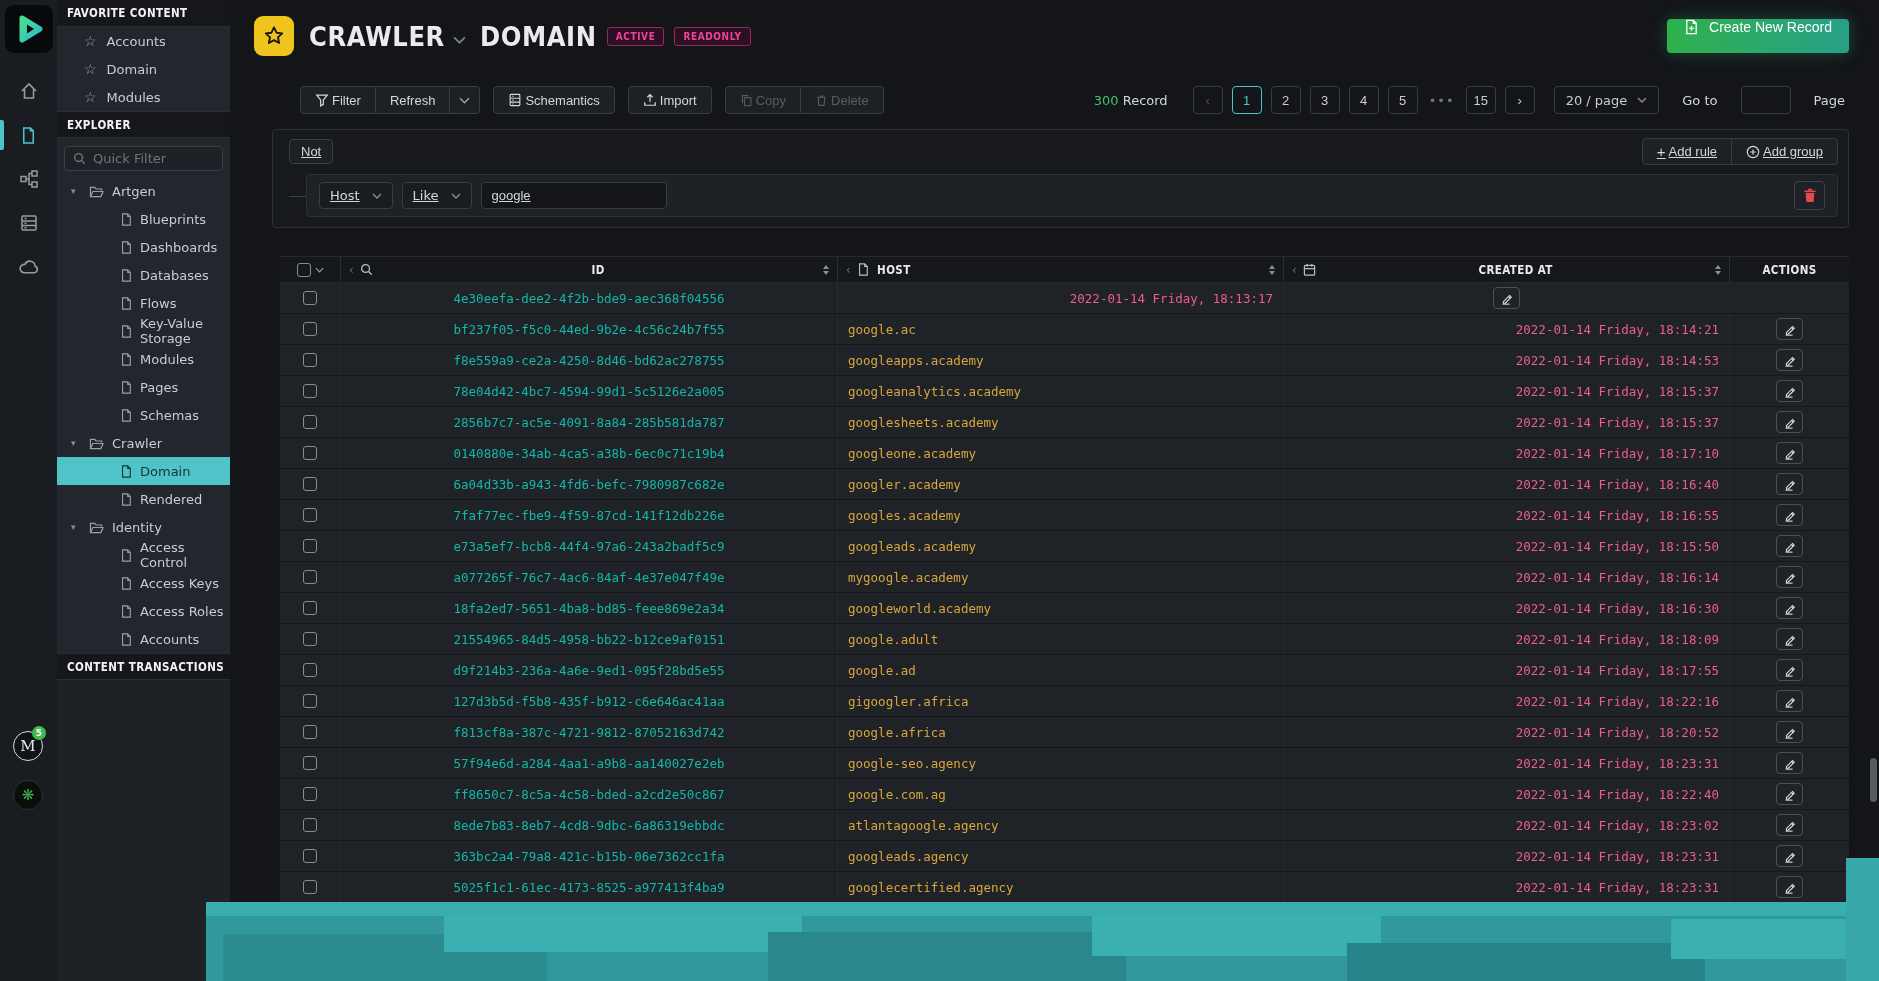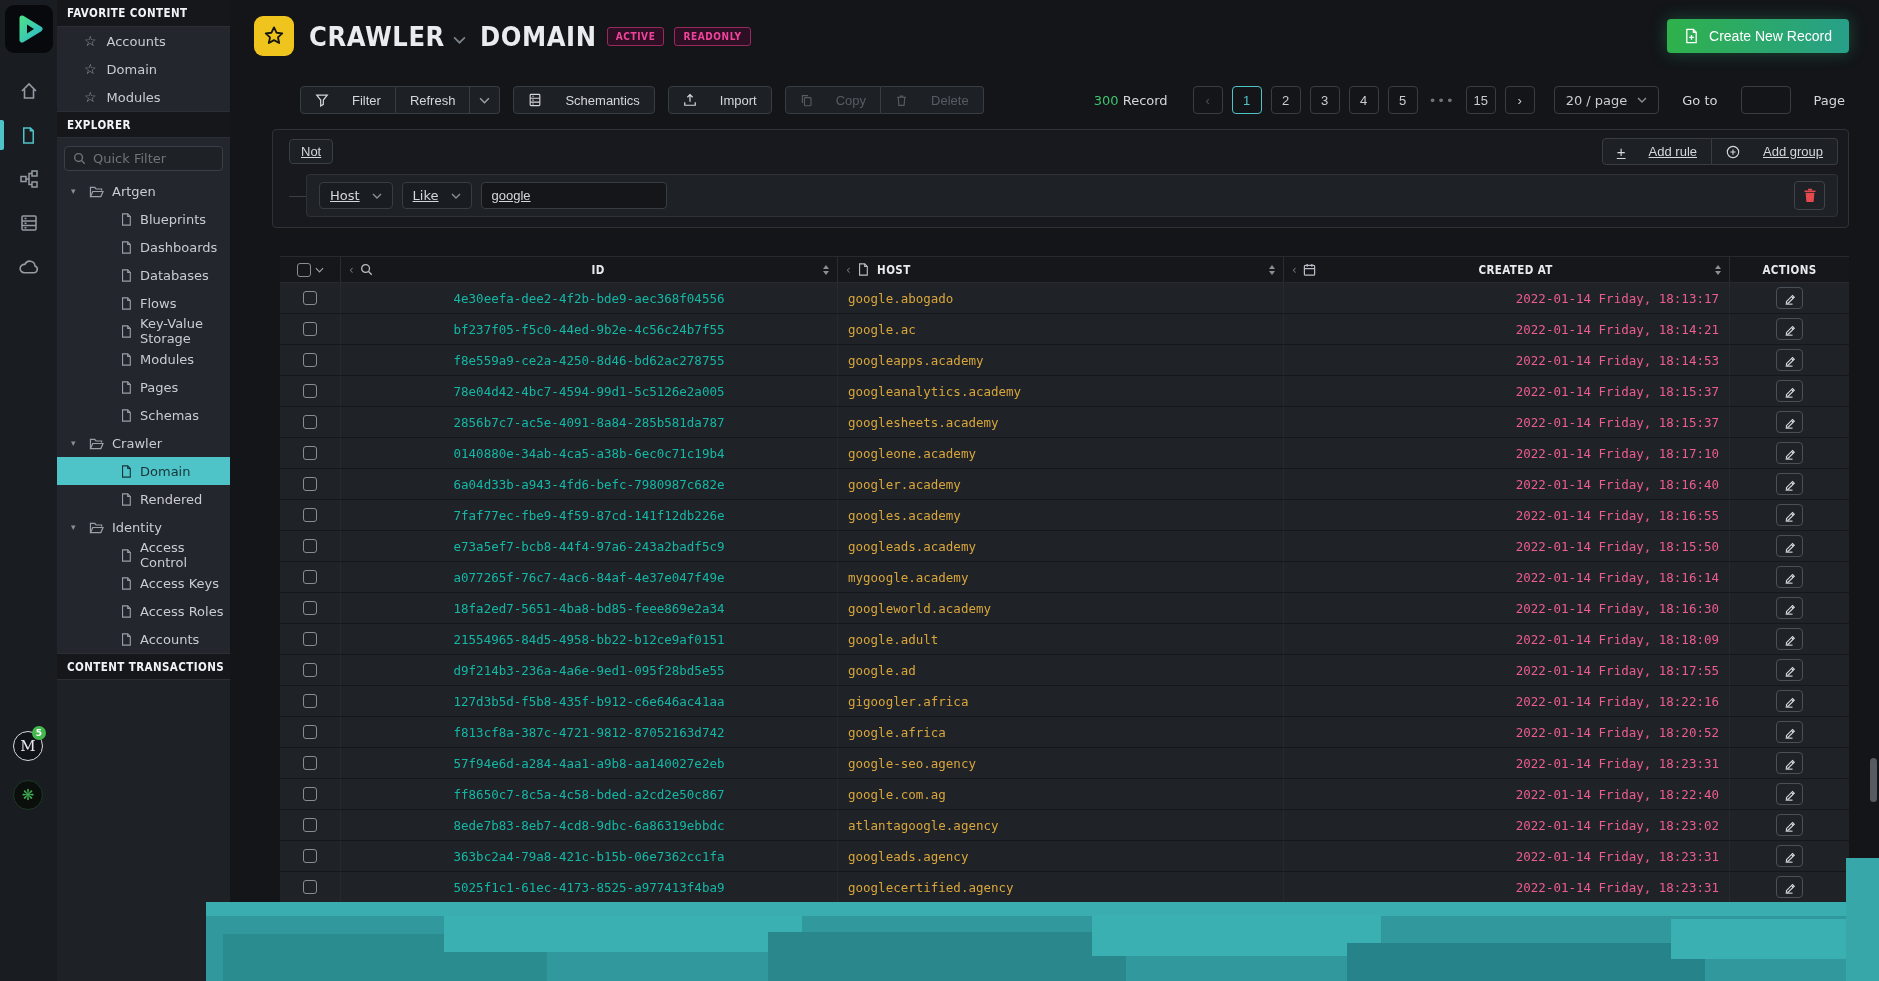--- a/index.html
+++ b/index.html
@@ -47,7 +47,7 @@
   .badge{font-size:10px;font-weight:bold;font-stretch:condensed;letter-spacing:.6px;color:#f0439c;background:#2c0f22;
          border:1px solid #97295f;border-radius:3px;padding:3px 8px;margin-left:10px;}
   .create-btn{margin-left:auto;height:34px;padding:0 17px;border:none;border-radius:4px;color:#fff;font-size:14px;
-         display:flex;align-items:center;gap:10px;cursor:pointer;
+         display:flex;align-items:flex-start;gap:10px;cursor:pointer;
          background:linear-gradient(90deg,#2fb14c,#27a089);box-shadow:0 0 16px rgba(46,177,110,.35);}
 
   

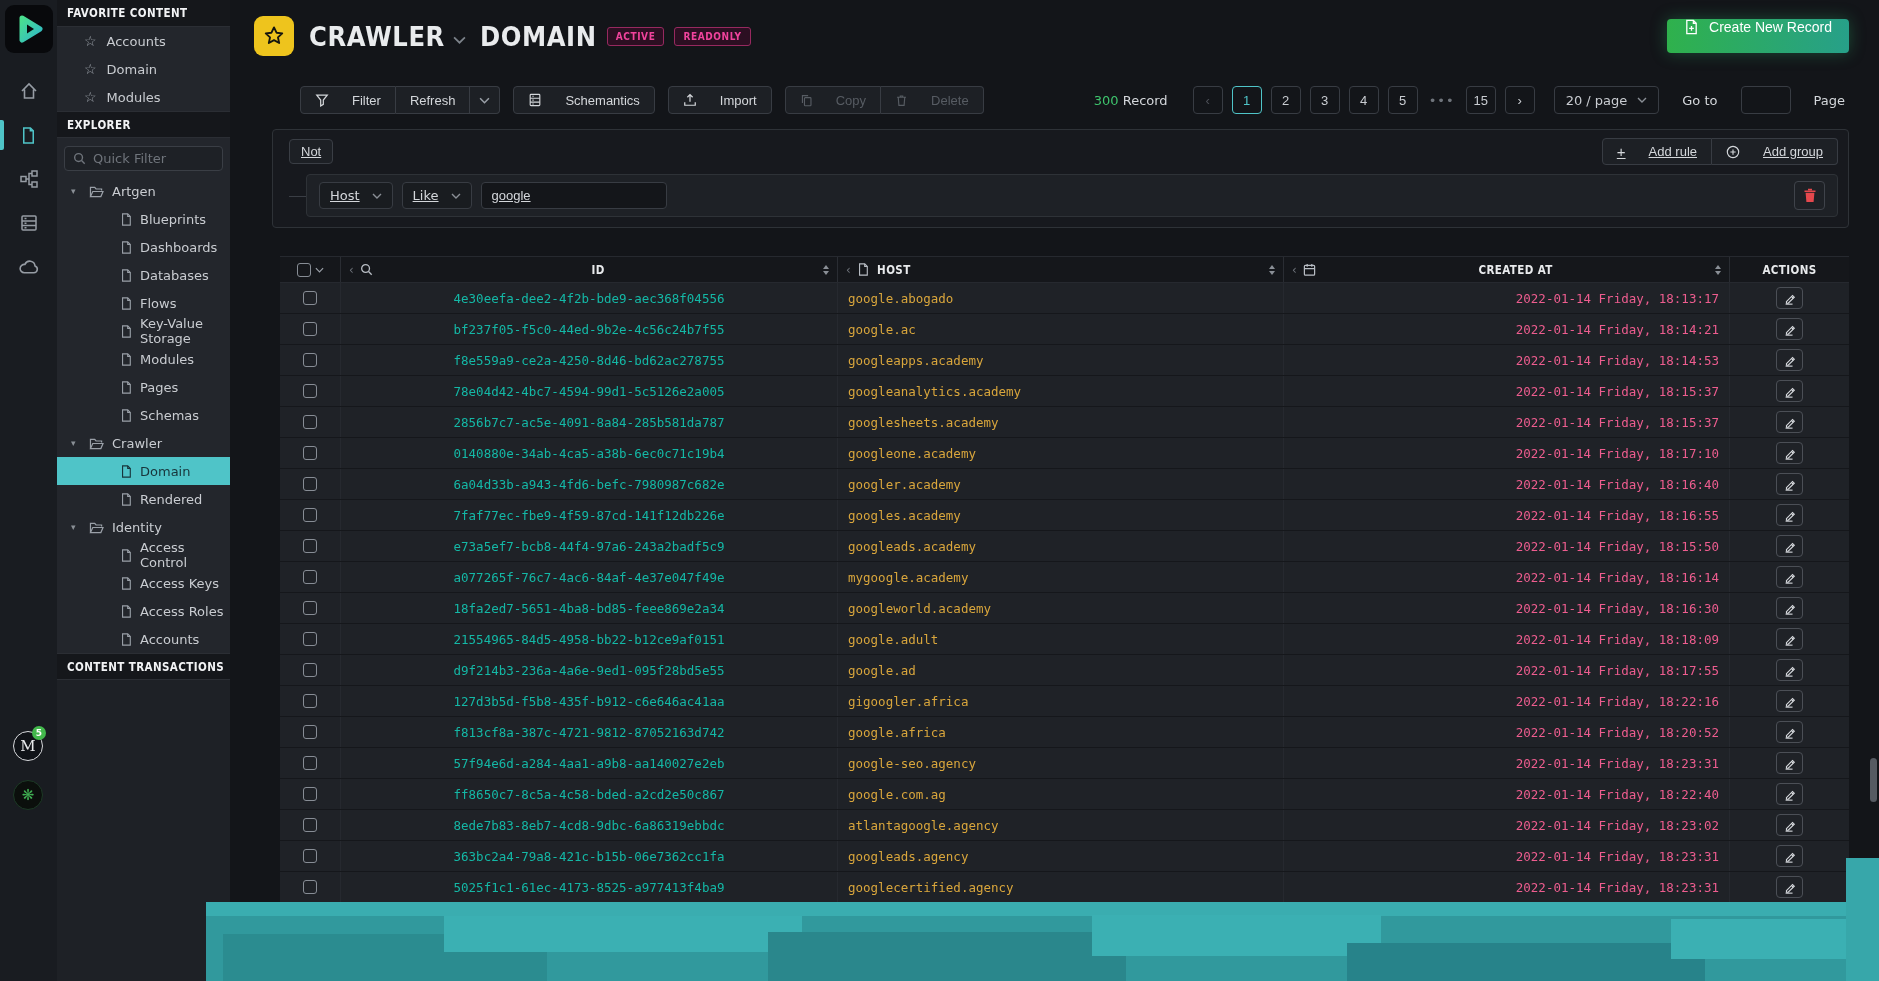--- a/index.html
+++ b/index.html
@@ -53,7 +53,7 @@
   
   .toolbar{margin-top:30px;margin-left:46px;display:flex;align-items:center;}
   .btn{height:28px;border:1px solid #383c43;background:#1d2025;color:#d4d7db;font-size:13px;
-       display:flex;align-items:center;gap:23px;padding:0 14px;cursor:pointer;white-space:nowrap;}
+       display:flex;align-items:center;gap:3px;padding:0 14px;cursor:pointer;white-space:nowrap;}
   .btn svg{flex-shrink:0;}
   .btn-group{display:flex;}
   .btn-group .btn:first-child{border-radius:4px 0 0 4px;}

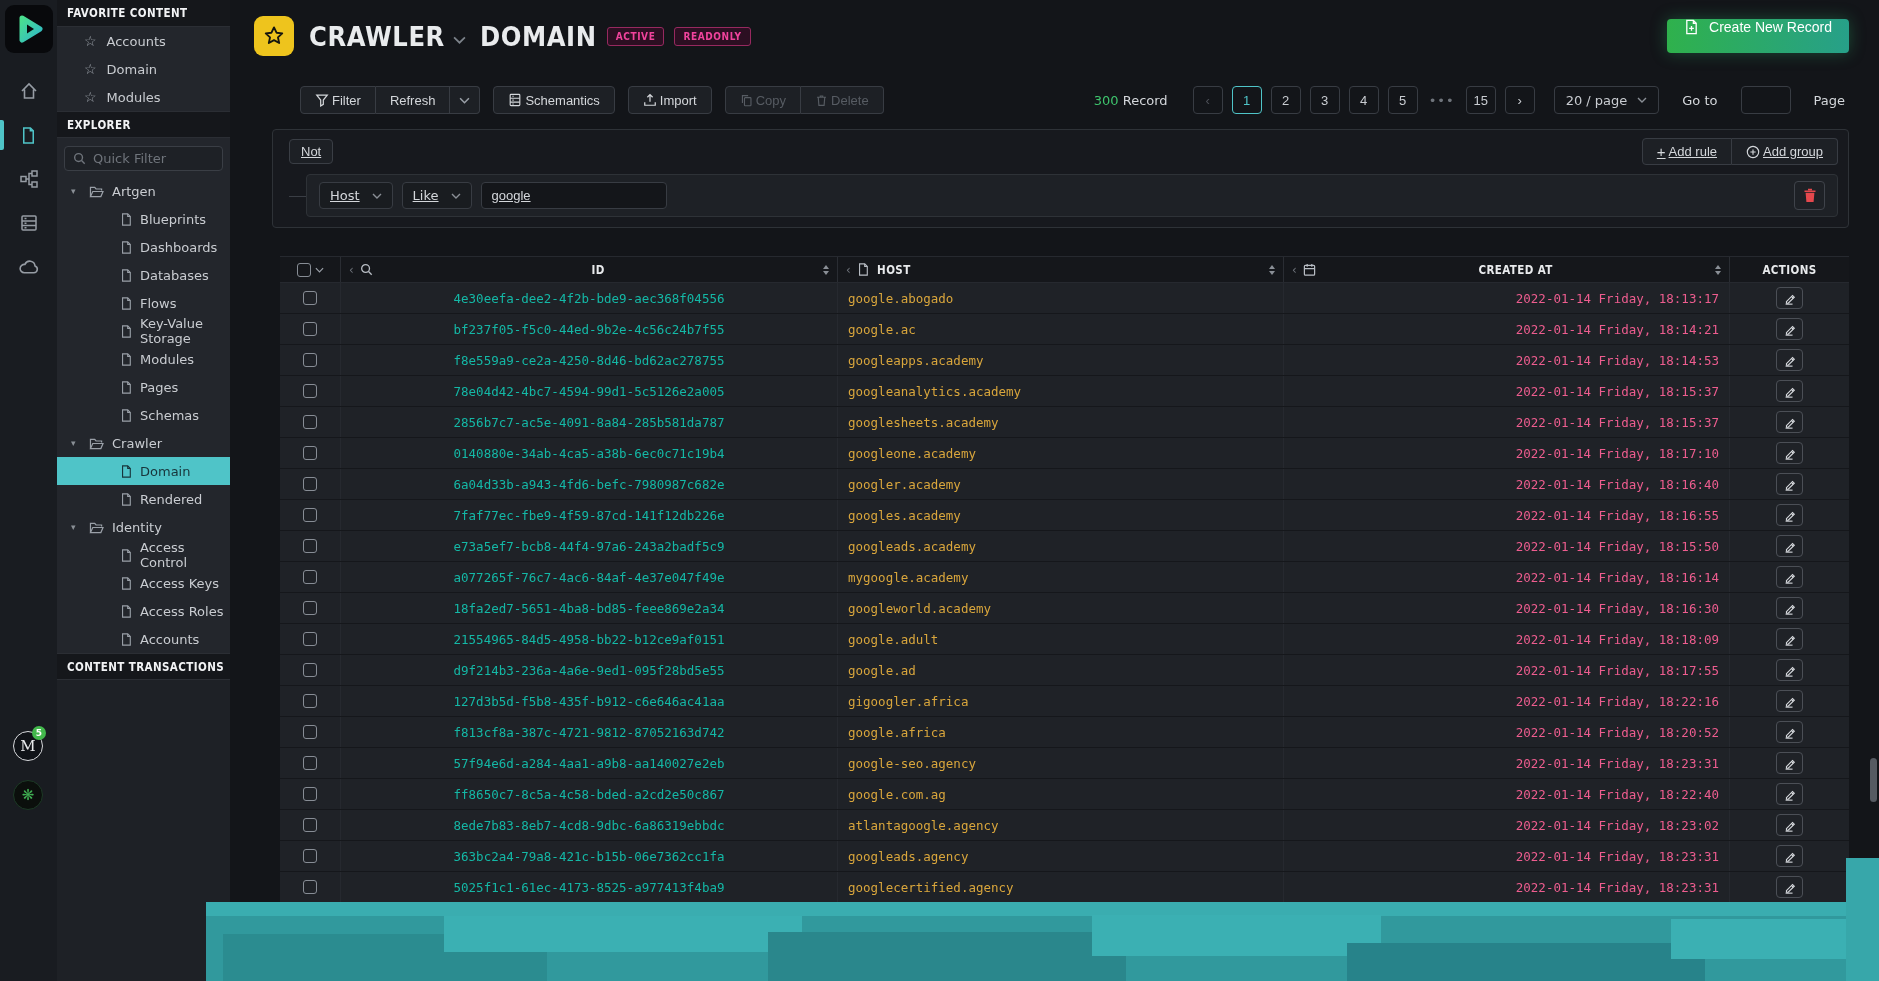--- a/index.html
+++ b/index.html
@@ -569,7 +569,6 @@
               <span class="cb"></span>
             </div>
     <div class="td id">4e30eefa-dee2-4f2b-bde9-aec368f04556</div>
-    <div class="td host">google.abogado</div>
     <div class="td date">2022-01-14 Friday, 18:13:17</div>
     <div class="td act">
               <button class="edit-btn">

